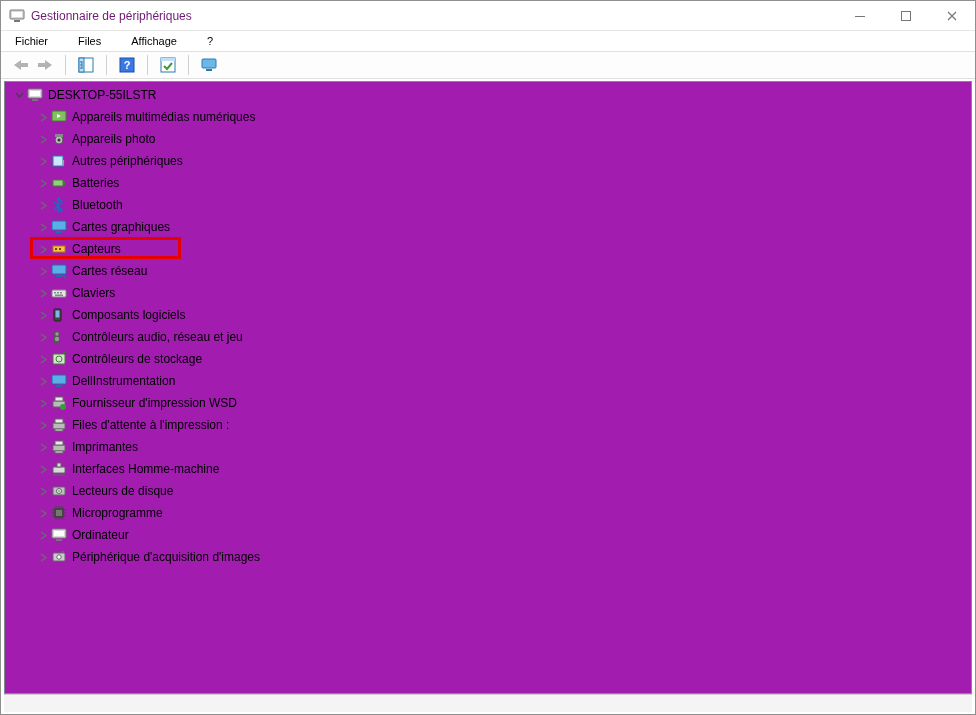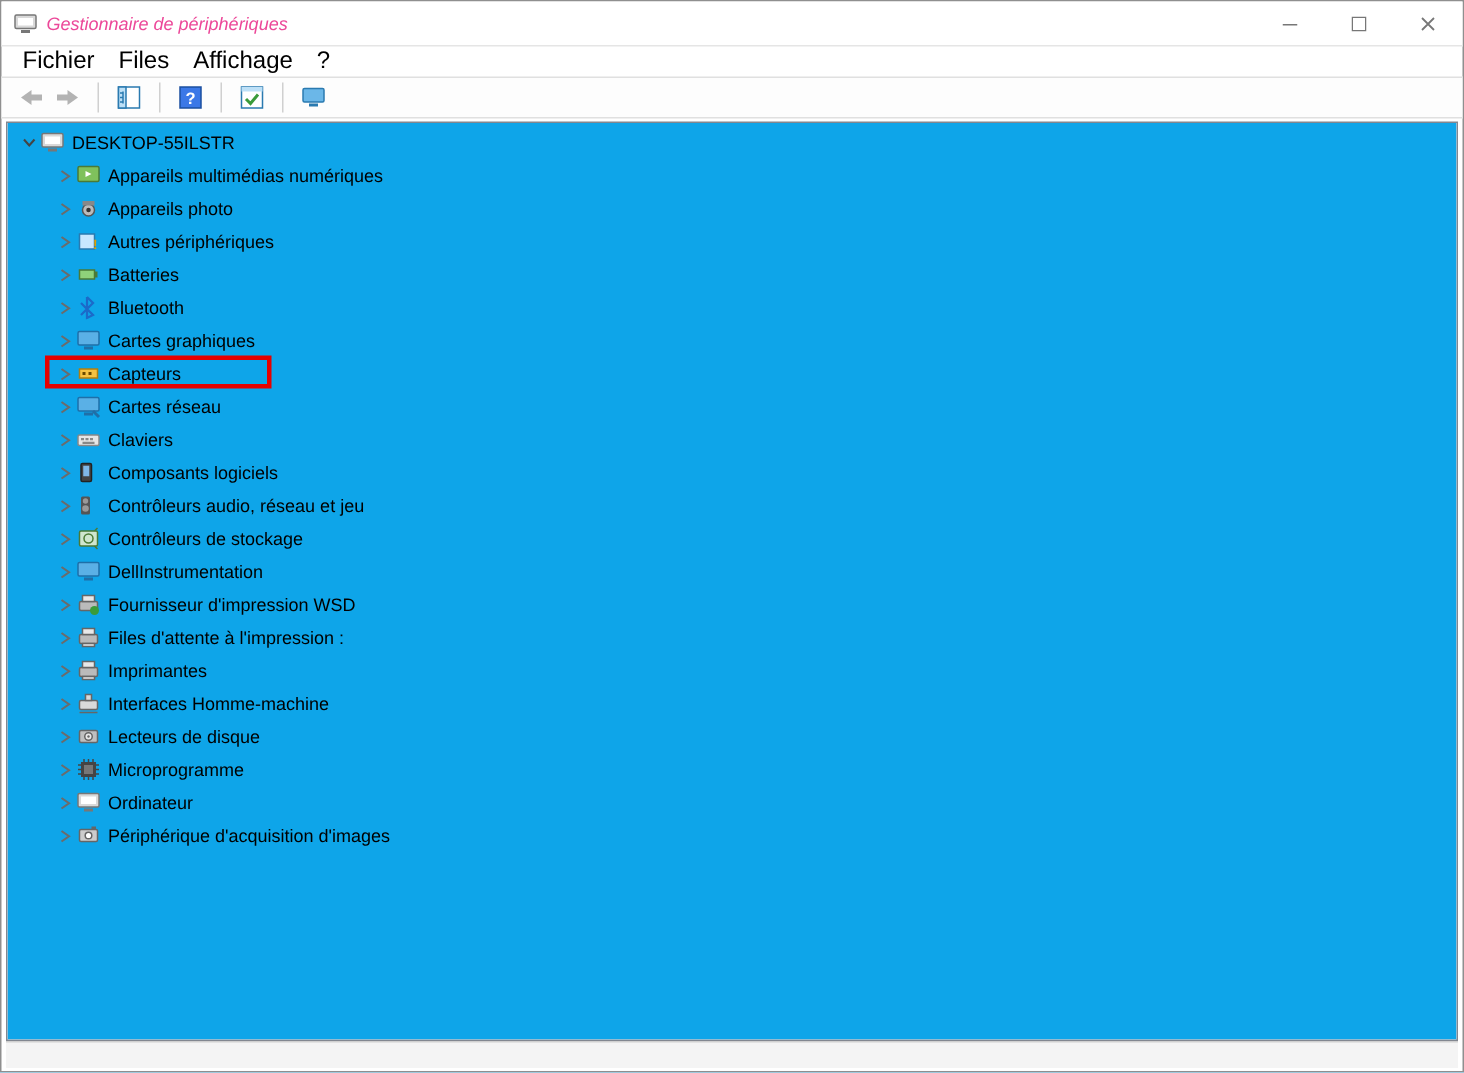--- a/index.html
+++ b/index.html
@@ -32,9 +32,8 @@
     display: inline-flex; align-items: center; justify-content: center;
   }
   .titlebar .title {
-    color: #ec4899;
+    color: #701a75;
     font-size: 12px;
-    font-style: italic;
   }
   .titlebar .spacer { flex: 1; }
   .win-btns { display: flex; height: 100%; }

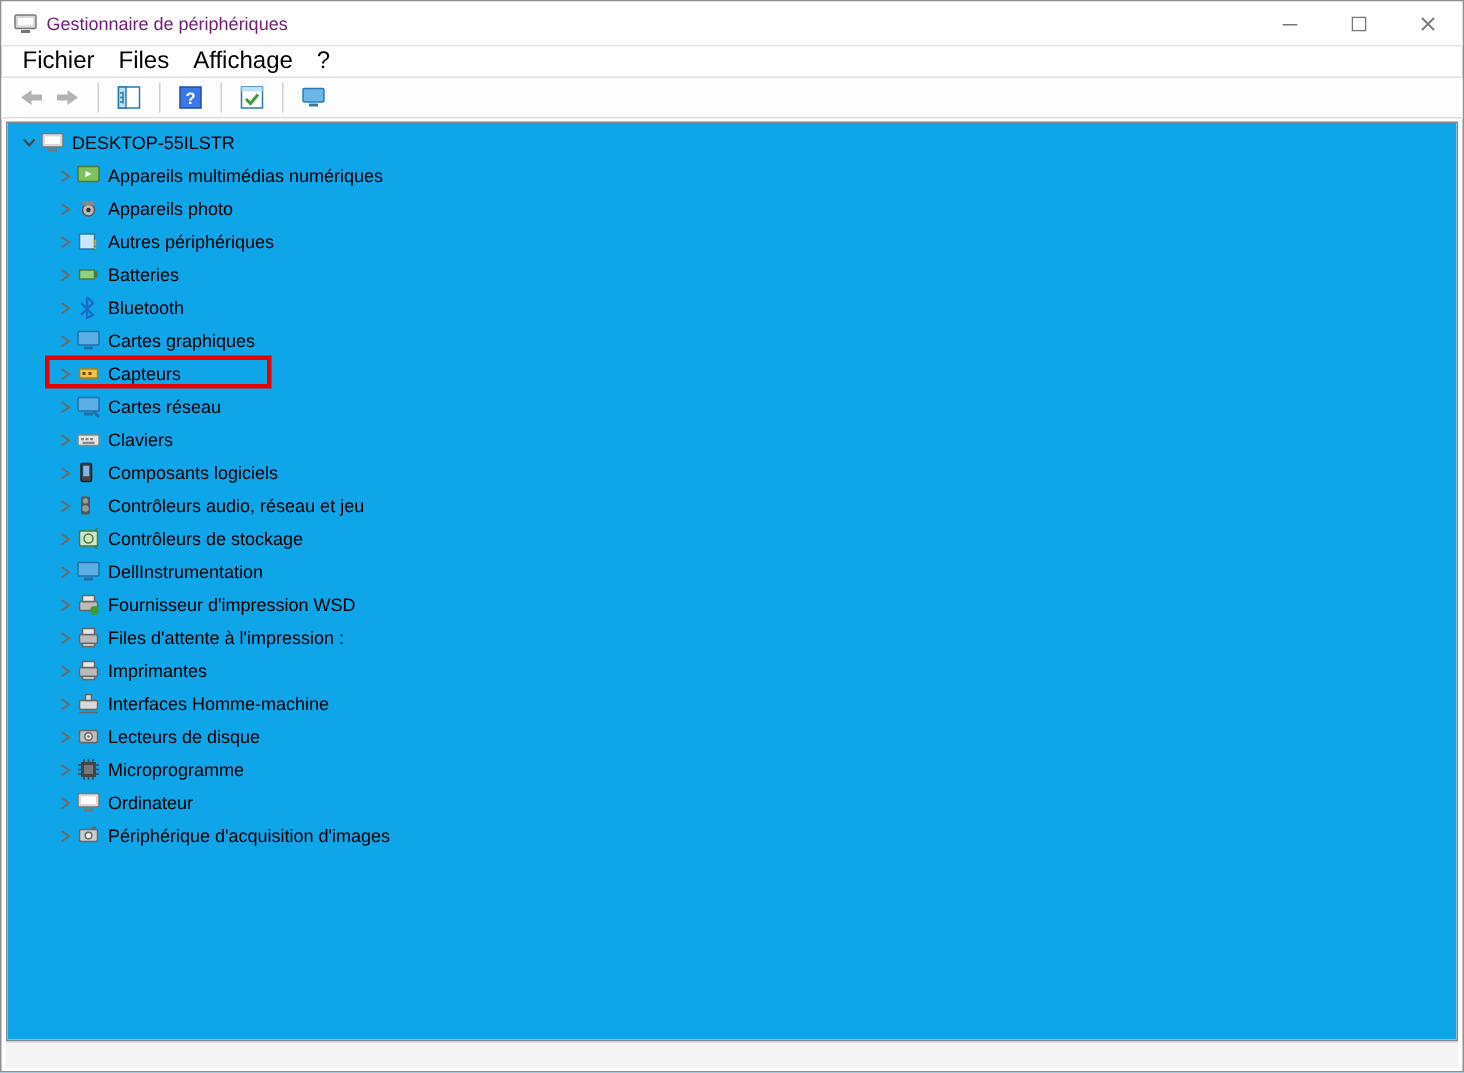--- a/index.html
+++ b/index.html
@@ -48,8 +48,8 @@
     height: 20px;
     display: flex; align-items: center;
     padding: 0 6px;
-    font-size: 16px;
-    gap: 0;
+    font-size: 11px;
+    gap: 14px;
   }
   .menu-item {
     padding: 2px 8px;

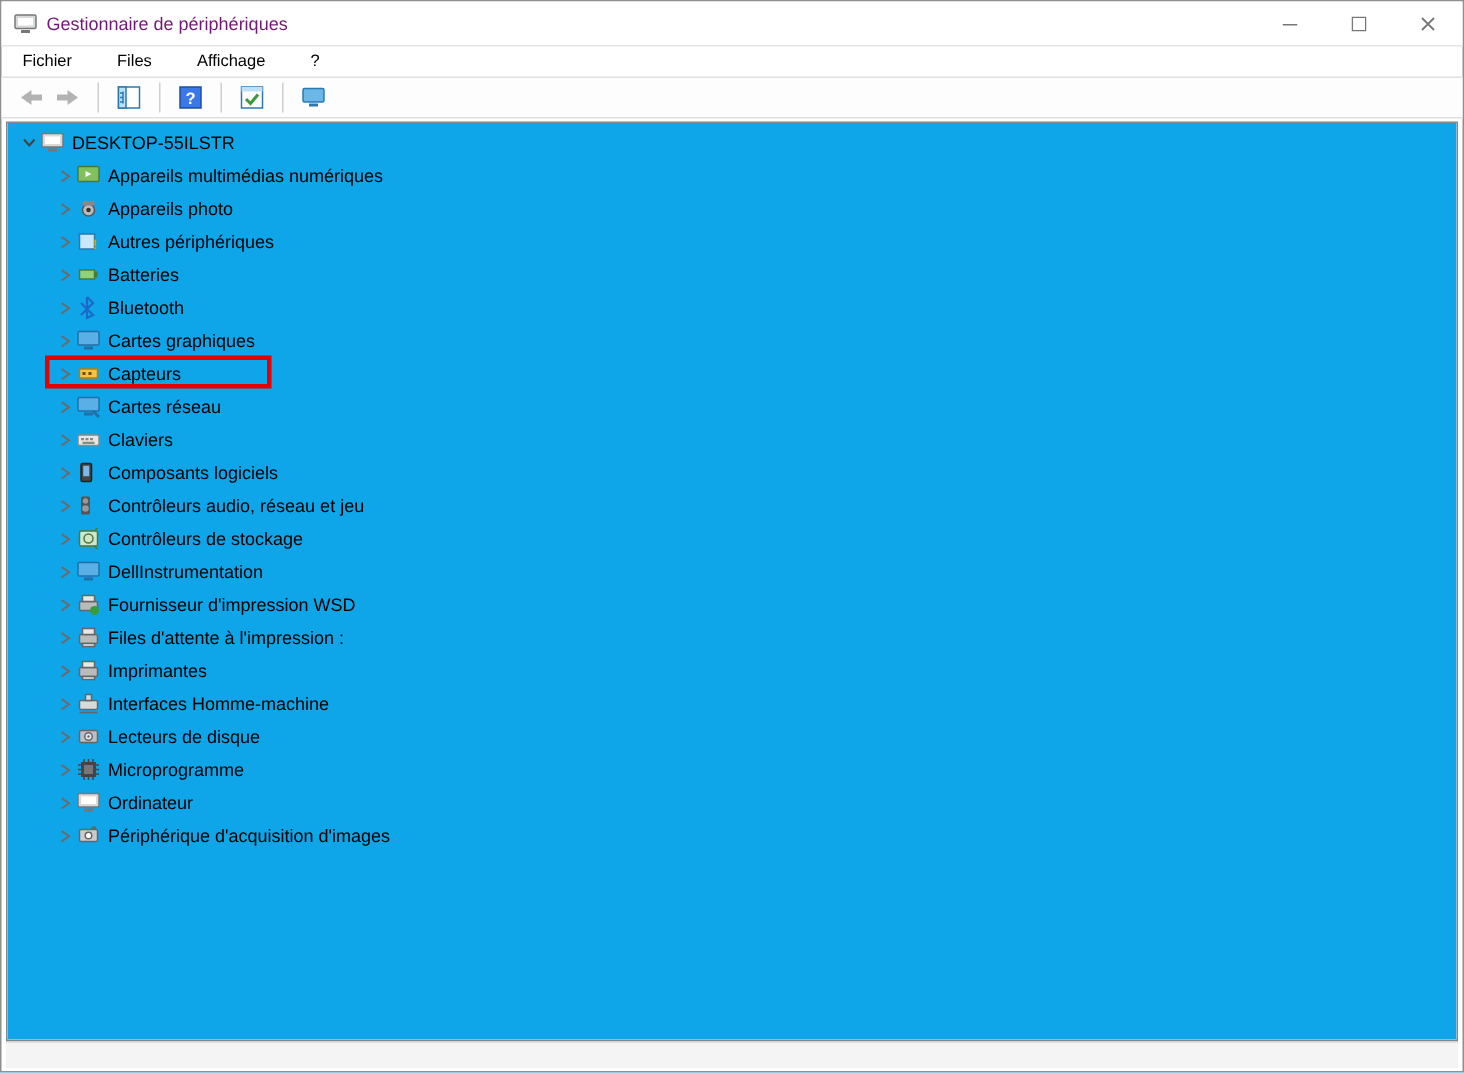--- a/index.html
+++ b/index.html
@@ -97,7 +97,7 @@
     overflow-y: scroll;
     overflow-x: hidden;
     padding: 2px 0 2px 2px;
-    background: #0ea5e9;
+    background: #a21caf;
     font-size: 12px;
   }
   .tree-row {

